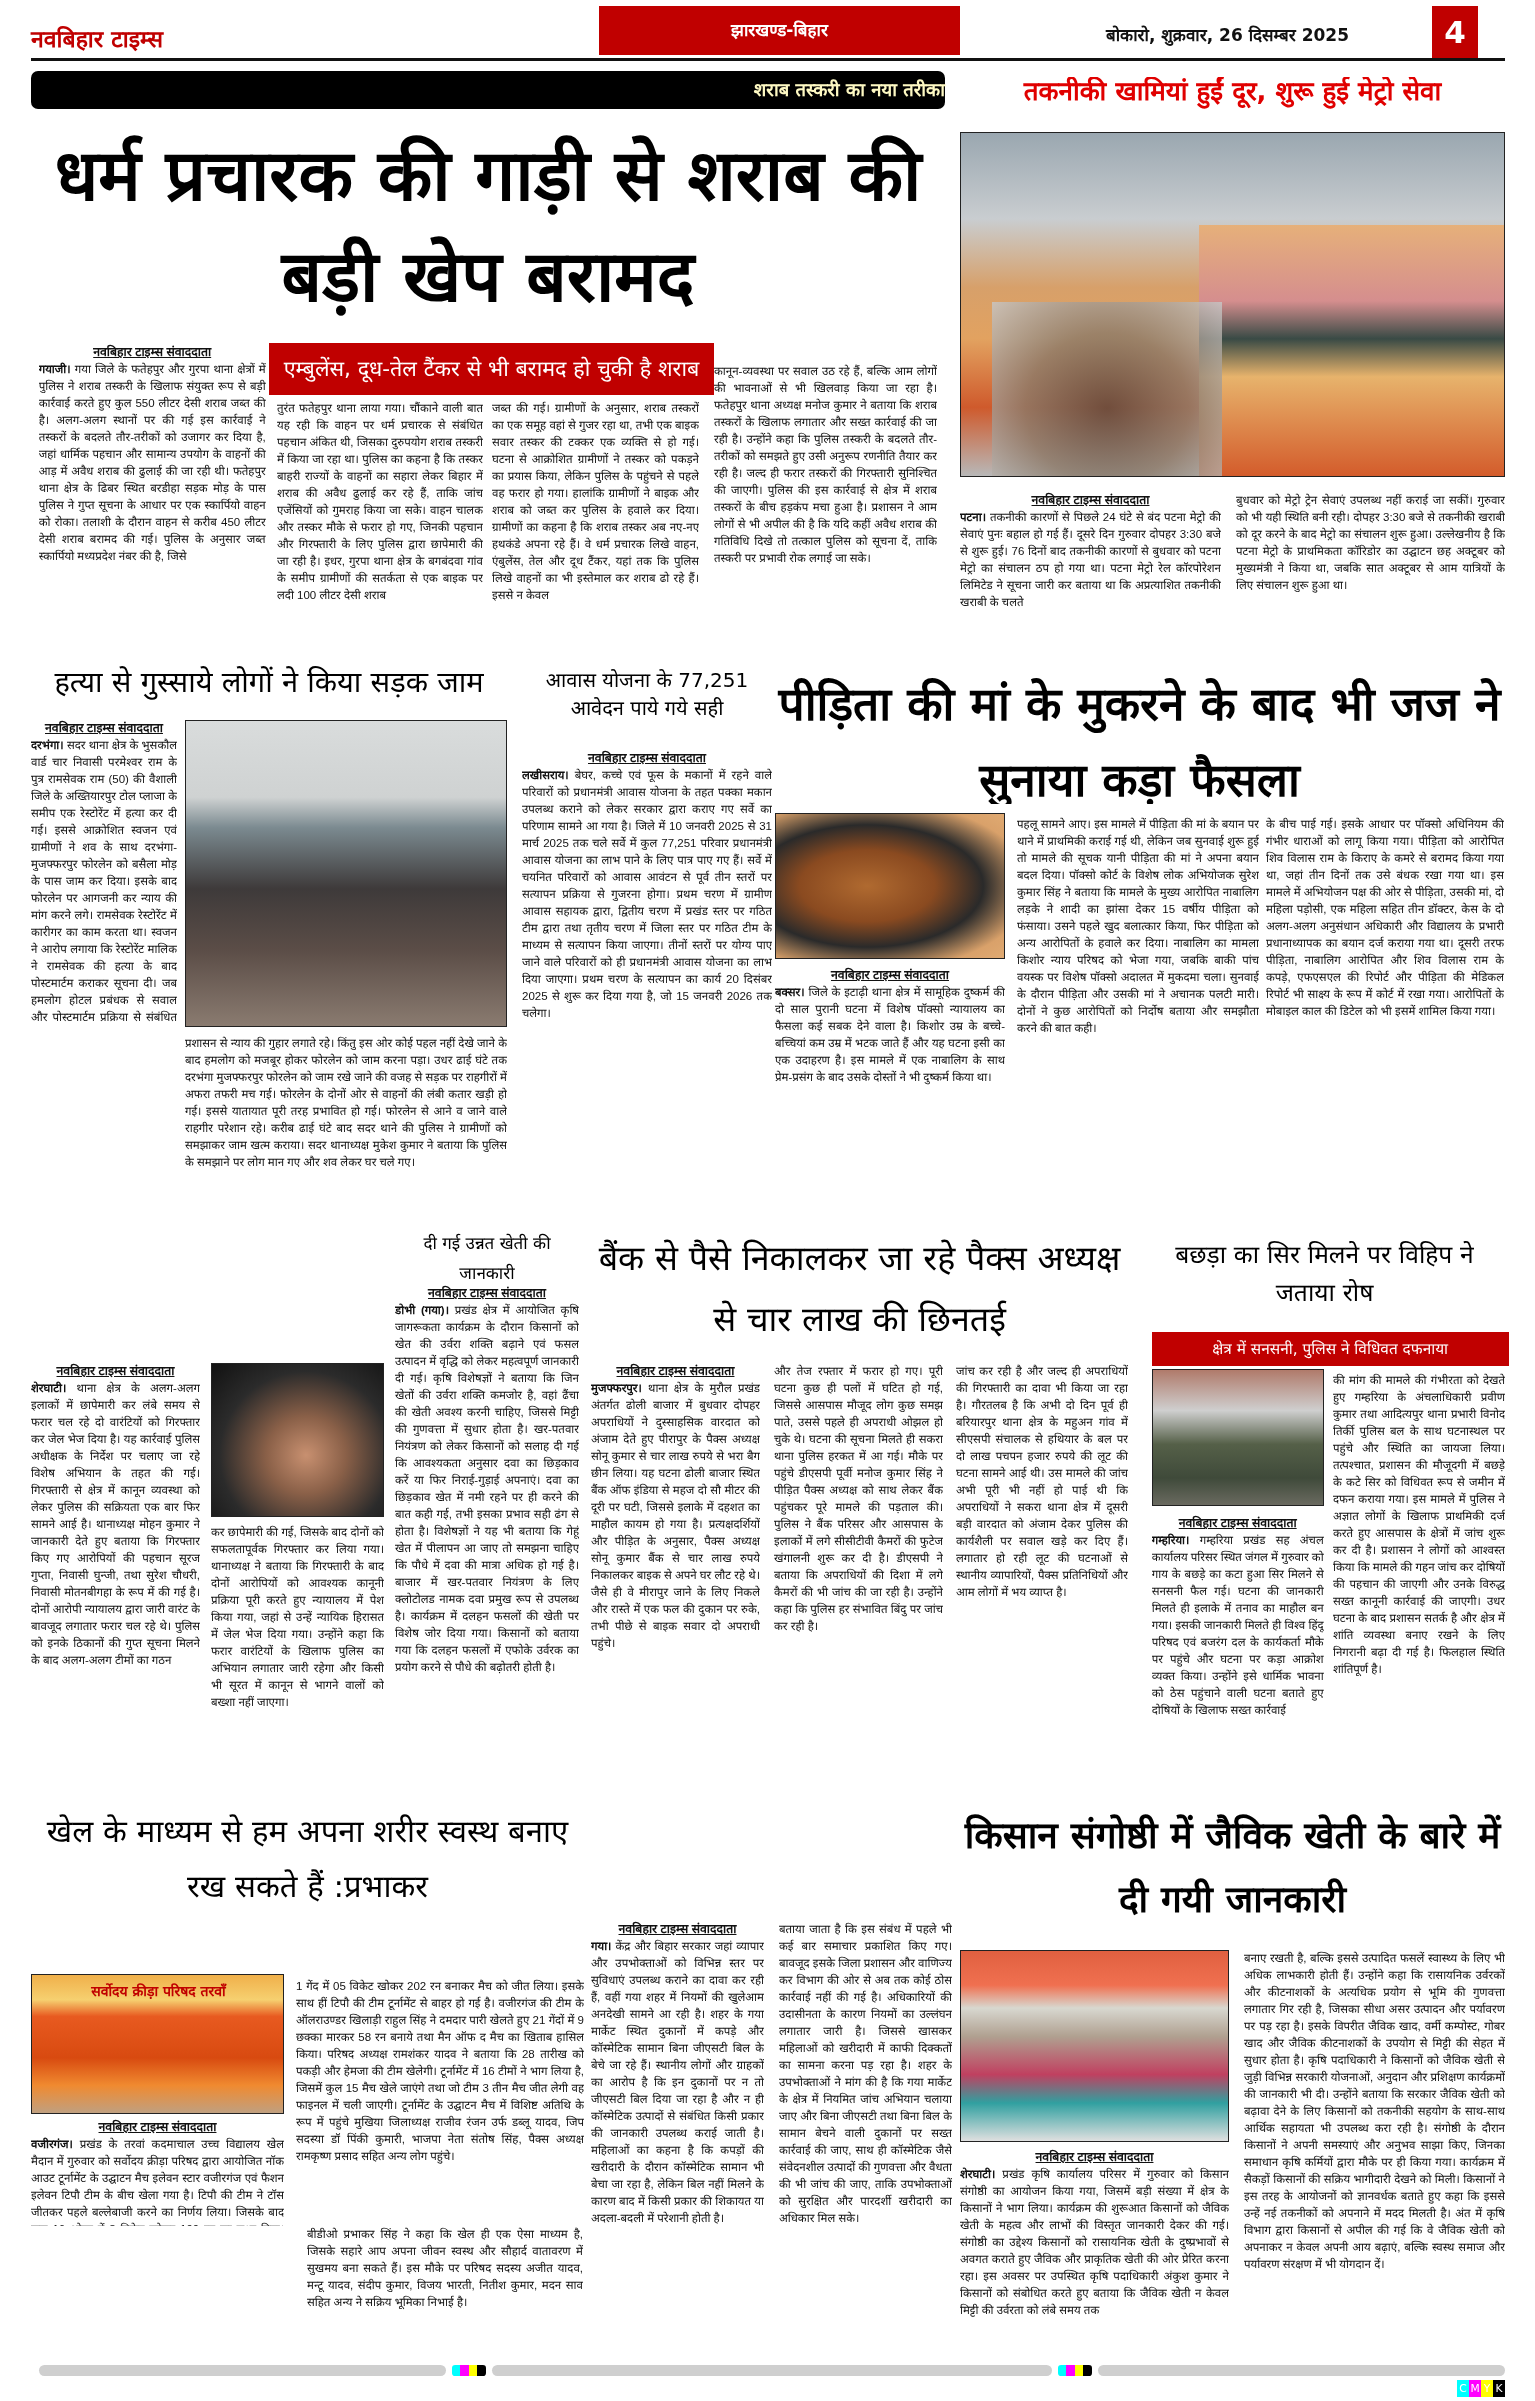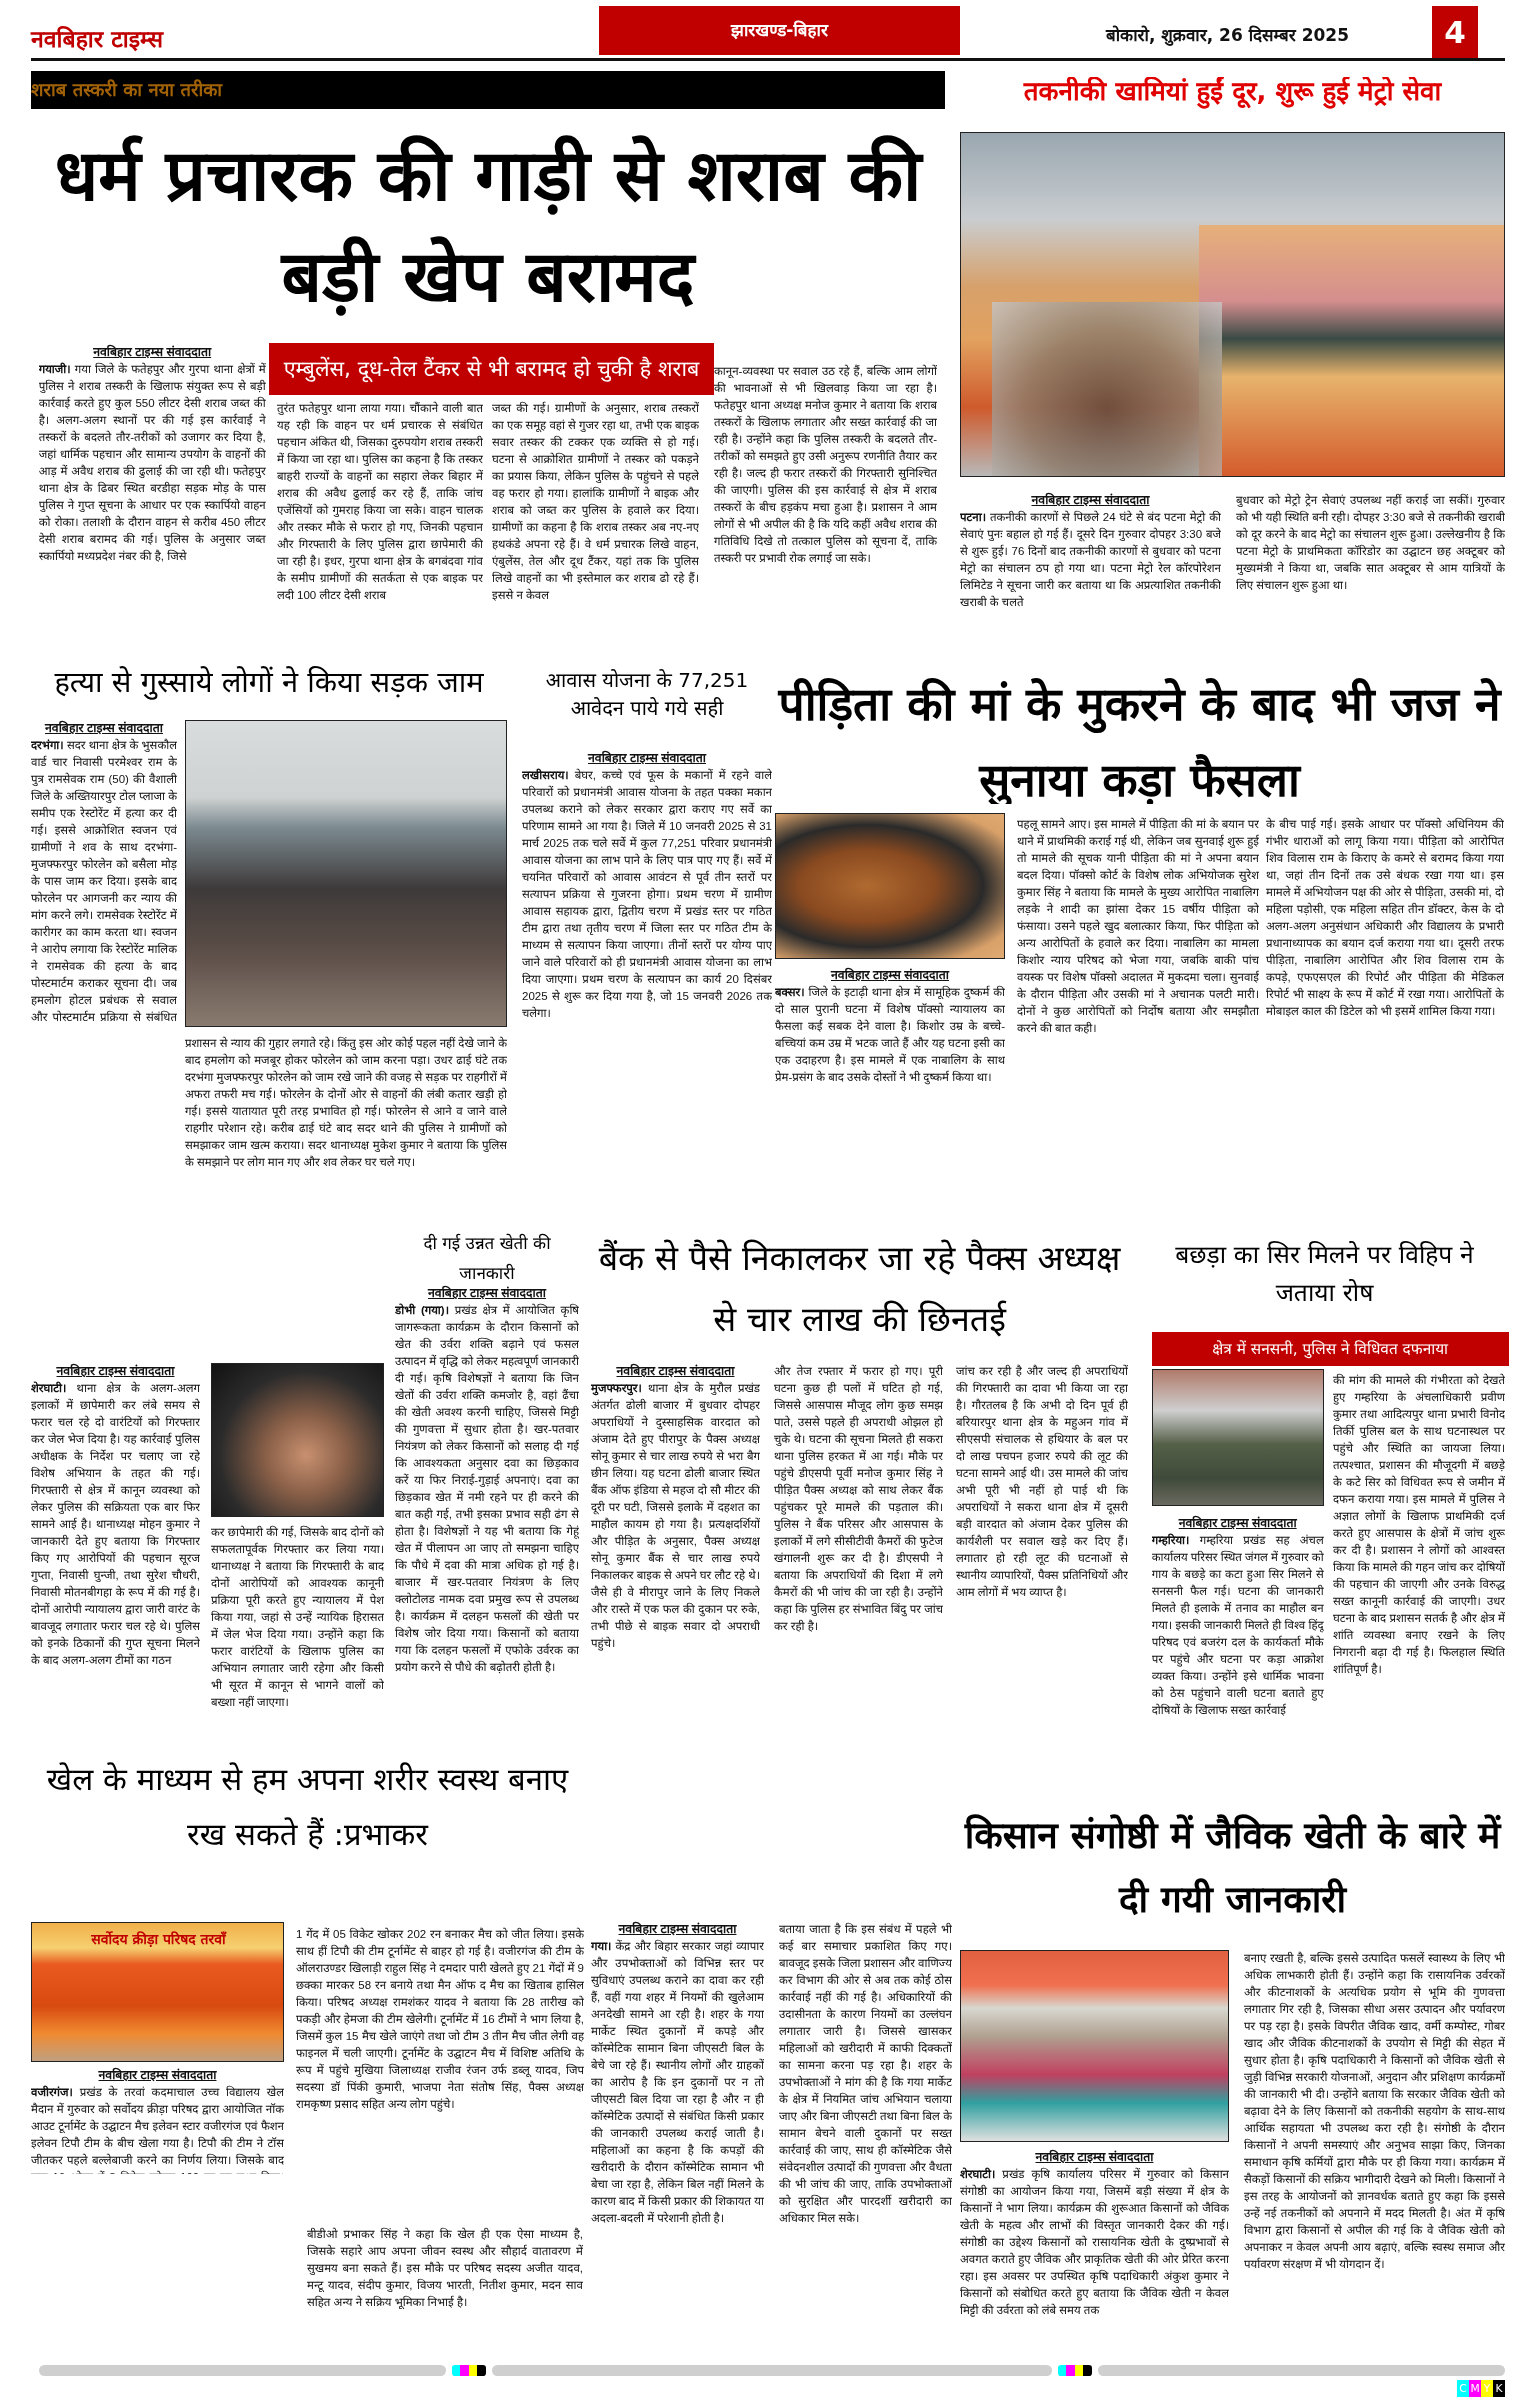--- a/index.html
+++ b/index.html
@@ -27,7 +27,7 @@
 <div class="abs masthead-line" style="left:31px;top:58px;width:1474px;height:3.1px;"></div>
 
 <div class="abs" style="left:31px;top:71px;width:914px;height:591px;">
-  <div class="abs" style="left:0;top:0;width:914px;height:38px;background:#000;color:#a16207;text-align:left;font-size:18.4px;font-weight:bold;line-height:38px;">शराब तस्करी का नया तरीका</div>
+  <div class="abs" style="left:0;top:0;width:914px;height:38px;background:#000;color:#fef9c3;text-align:right;font-size:18.4px;font-weight:bold;line-height:38px;border-radius:7px;">शराब तस्करी का नया तरीका</div>
   <div class="abs hl" style="left:0;top:54px;width:914px;height:207px;font-size:71px;line-height:101px;">धर्म प्रचारक की गाड़ी से शराब की बड़ी खेप बरामद</div>
   <div class="abs txt" style="left:7.7px;top:273px;width:227px;height:307px;">
     <div class="byline">नवबिहार टाइम्स संवाददाता</div>

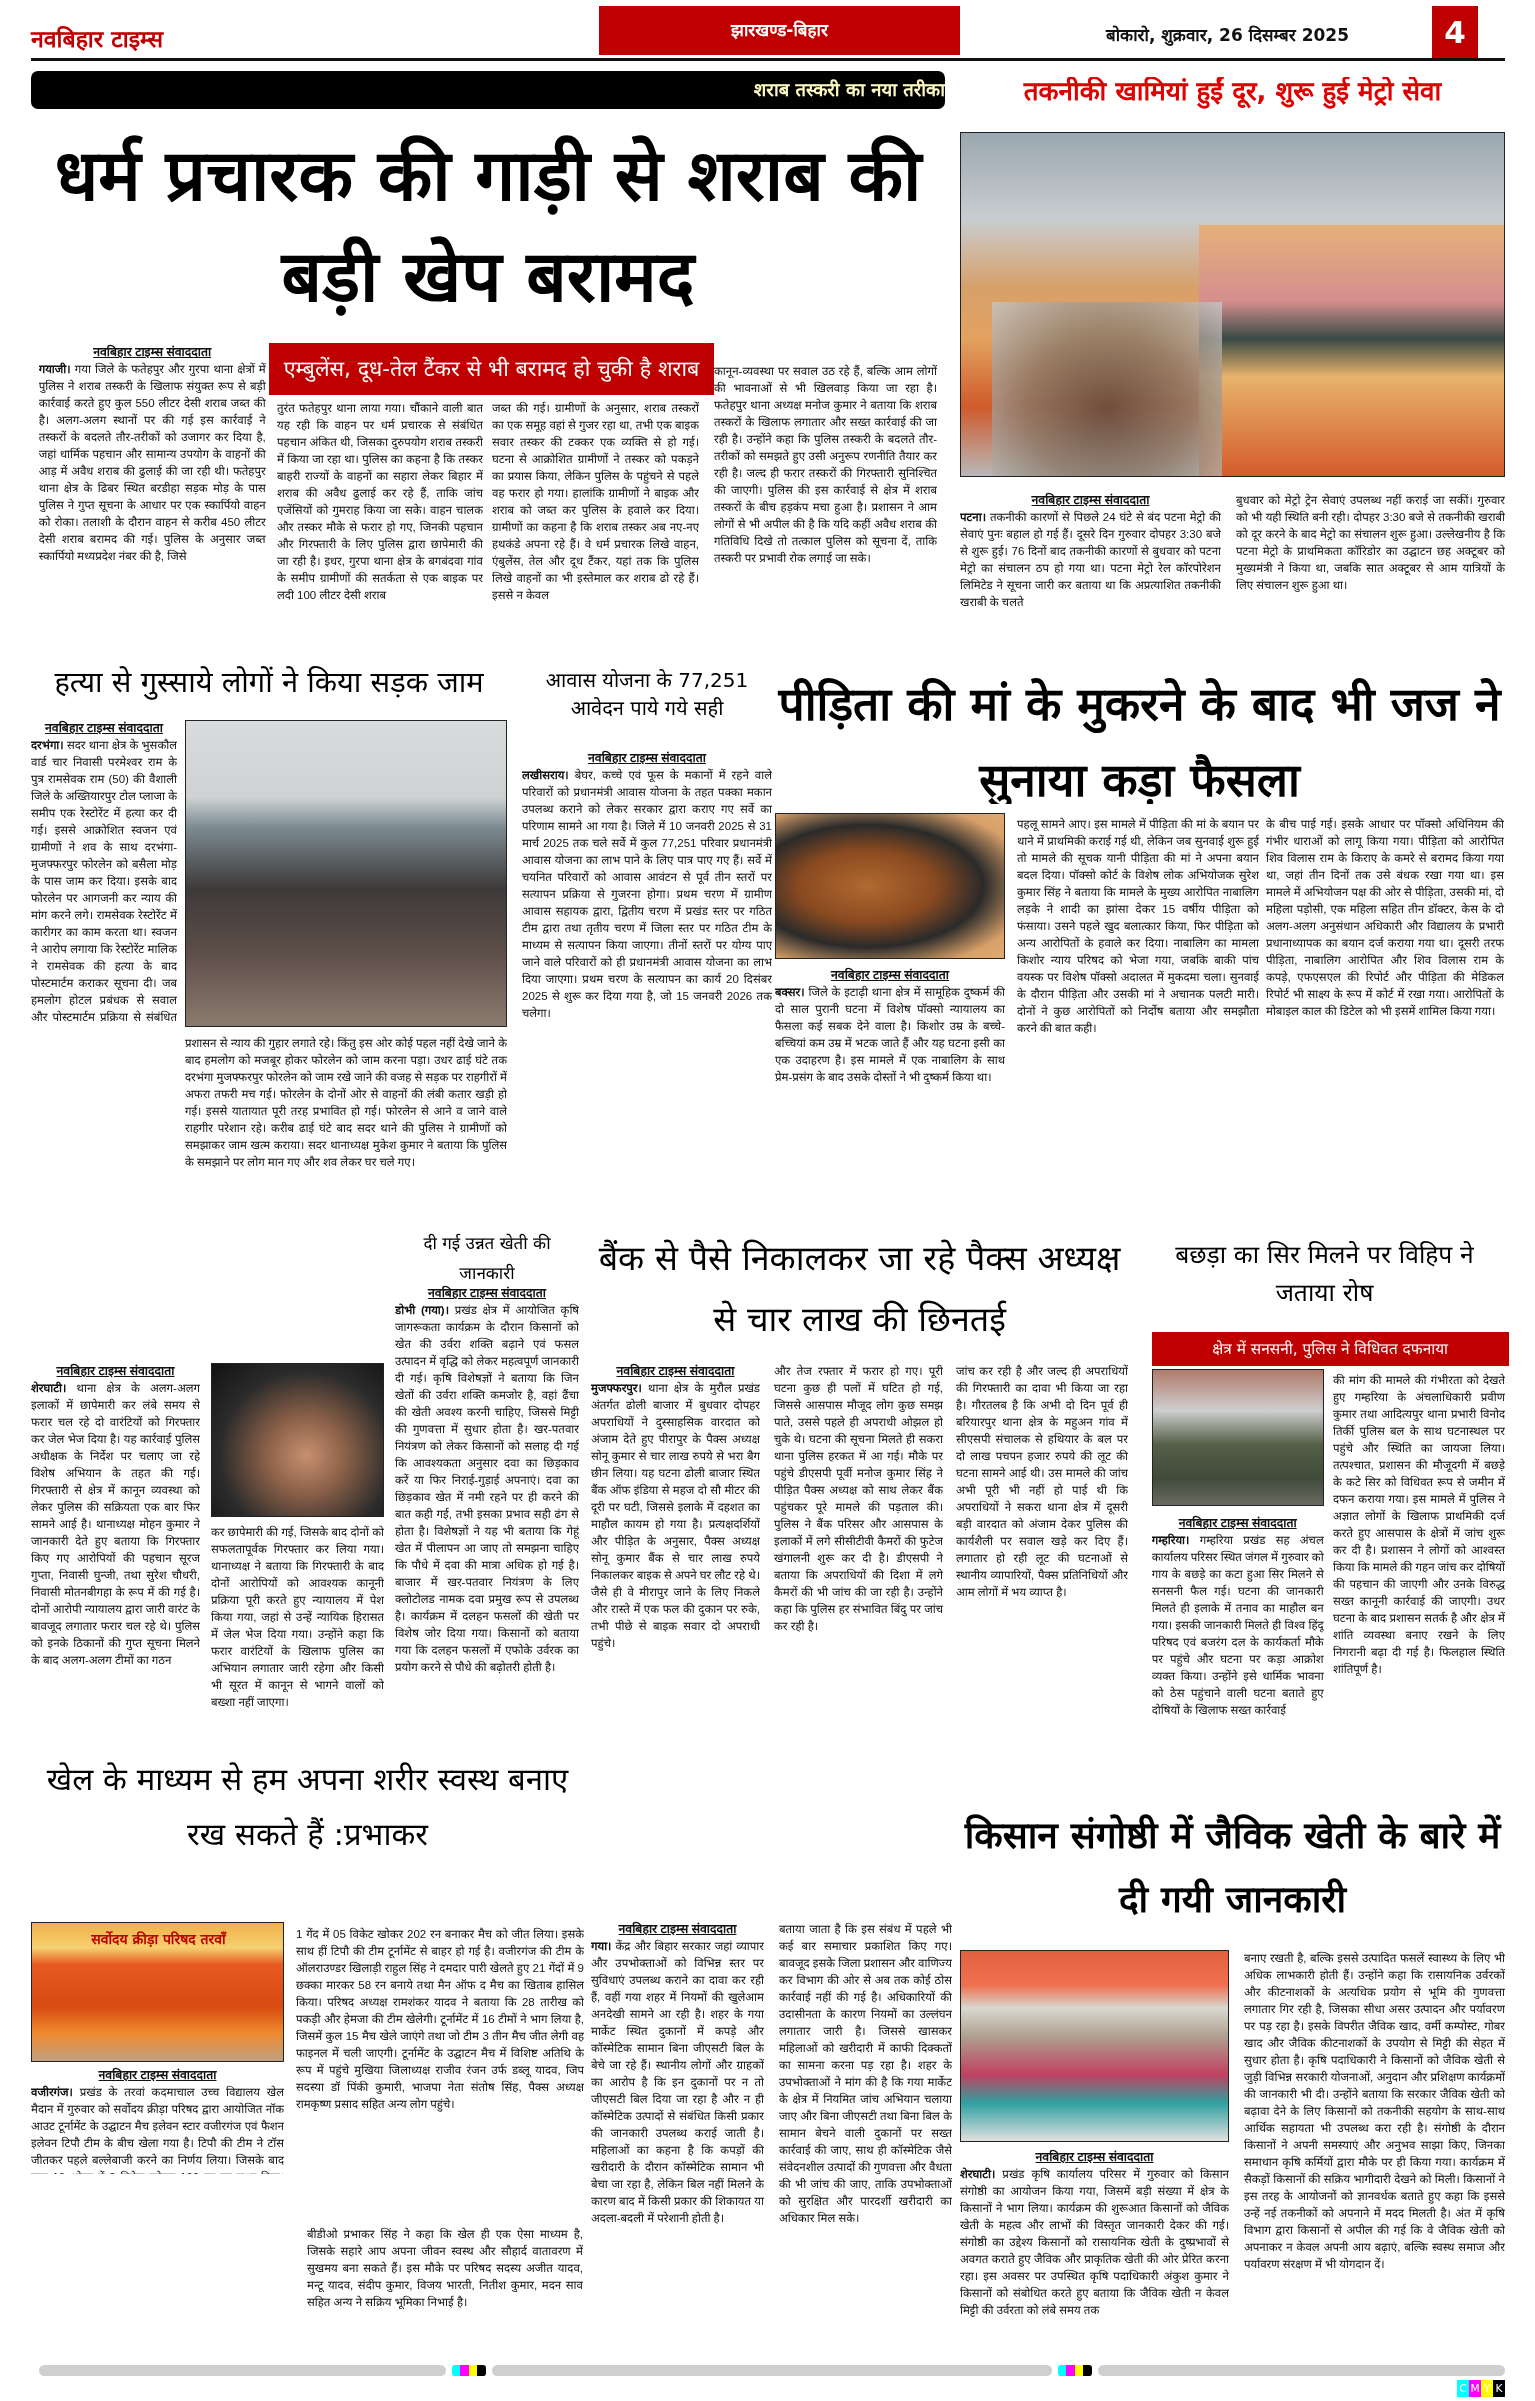--- a/index.html
+++ b/index.html
@@ -129,7 +129,7 @@
   <div class="abs txt" style="left:189px;top:144px;width:172px;height:421px;">की मांग की मामले की गंभीरता को देखते हुए गम्हरिया के अंचलाधिकारी प्रवीण कुमार तथा आदित्यपुर थाना प्रभारी विनोद तिर्की पुलिस बल के साथ घटनास्थल पर पहुंचे और स्थिति का जायजा लिया। तत्पश्चात, प्रशासन की मौजूदगी में बछड़े के कटे सिर को विधिवत रूप से जमीन में दफन कराया गया। इस मामले में पुलिस ने अज्ञात लोगों के खिलाफ प्राथमिकी दर्ज करते हुए आसपास के क्षेत्रों में जांच शुरू कर दी है। प्रशासन ने लोगों को आश्वस्त किया कि मामले की गहन जांच कर दोषियों की पहचान की जाएगी और उनके विरुद्ध सख्त कानूनी कार्रवाई की जाएगी। उधर घटना के बाद प्रशासन सतर्क है और क्षेत्र में शांति व्यवस्था बनाए रखने के लिए निगरानी बढ़ा दी गई है। फिलहाल स्थिति शांतिपूर्ण है।</div>
 </div>
 
-<div class="abs" style="left:31px;top:1752px;width:553px;height:422px;padding-left:16px;">
+<div class="abs" style="left:31px;top:1804px;width:553px;height:422px;padding-left:16px;">
   <div class="abs hl hl-thin" style="left:0;top:0;width:553px;height:115px;font-size:31px;line-height:55px;">खेल के माध्यम से हम अपना शरीर स्वस्थ बनाए रख सकते हैं :प्रभाकर</div>
   <div class="abs photo" style="left:0;top:170px;width:253px;height:140px;background:linear-gradient(180deg,#f0b04a 0%,#f6d070 18%,#e85a20 30%,#d84a10 60%,#f08a30 80%,#c0a080 100%);">
     <div class="abs" style="left:0;top:6.1px;width:253px;text-align:center;font-size:14px;font-weight:bold;color:#c00000;">सर्वोदय क्रीड़ा परिषद तरवाँ</div>

